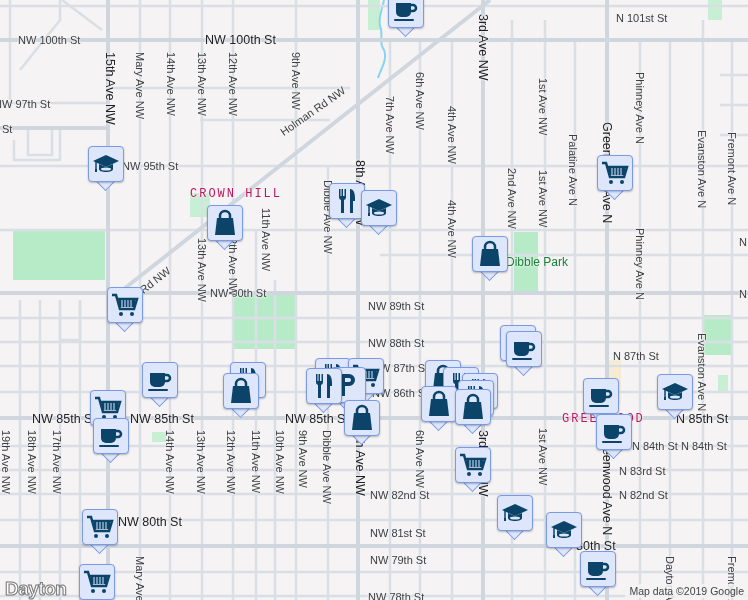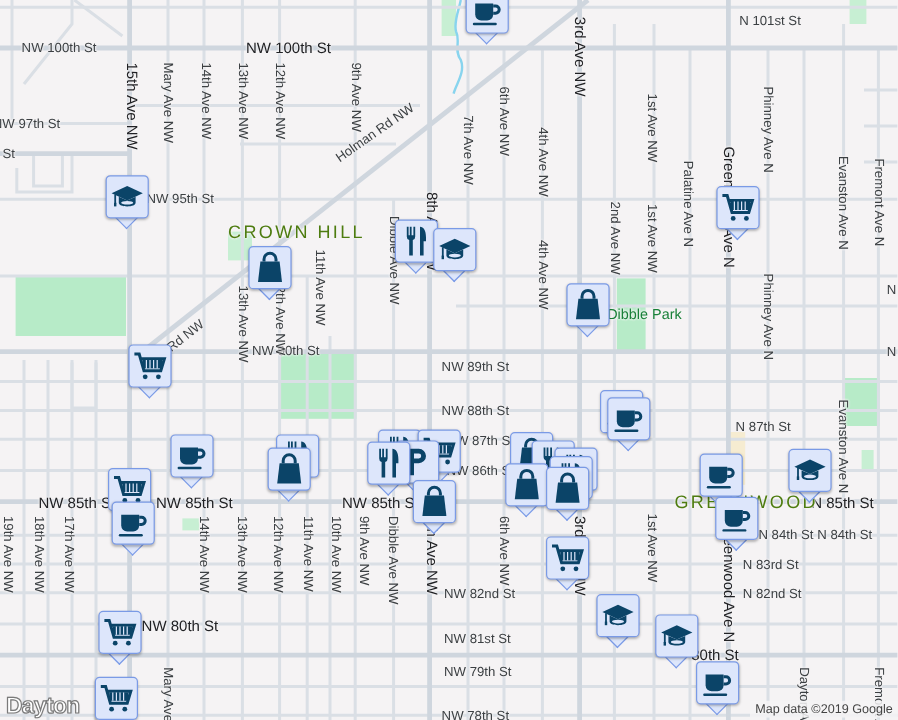--- a/index.html
+++ b/index.html
@@ -11,7 +11,7 @@
   .lbl.big{font-size:12.5px;color:#202124;}
   .lbl.v{transform-origin:0 0;transform:rotate(90deg);}
   .lbl.park{color:#188038;font-size:12px;line-height:13px;white-space:normal;text-align:center;}
-  .lbl.hood{font-size:15px;letter-spacing:2px;color:#4d7c0f;}
+  .lbl.hood{font-size:12px;letter-spacing:2px;color:#be185d;font-family:Liberation Mono, monospace;}
   .pin{position:absolute;width:36px;height:46px;}
   .pin .box{position:absolute;left:0;top:0;width:34px;height:34px;background:#dde6fb;border:1px solid #7a9ae6;border-radius:4px;
             box-shadow:0 1px 2px rgba(0,0,0,0.25);}

